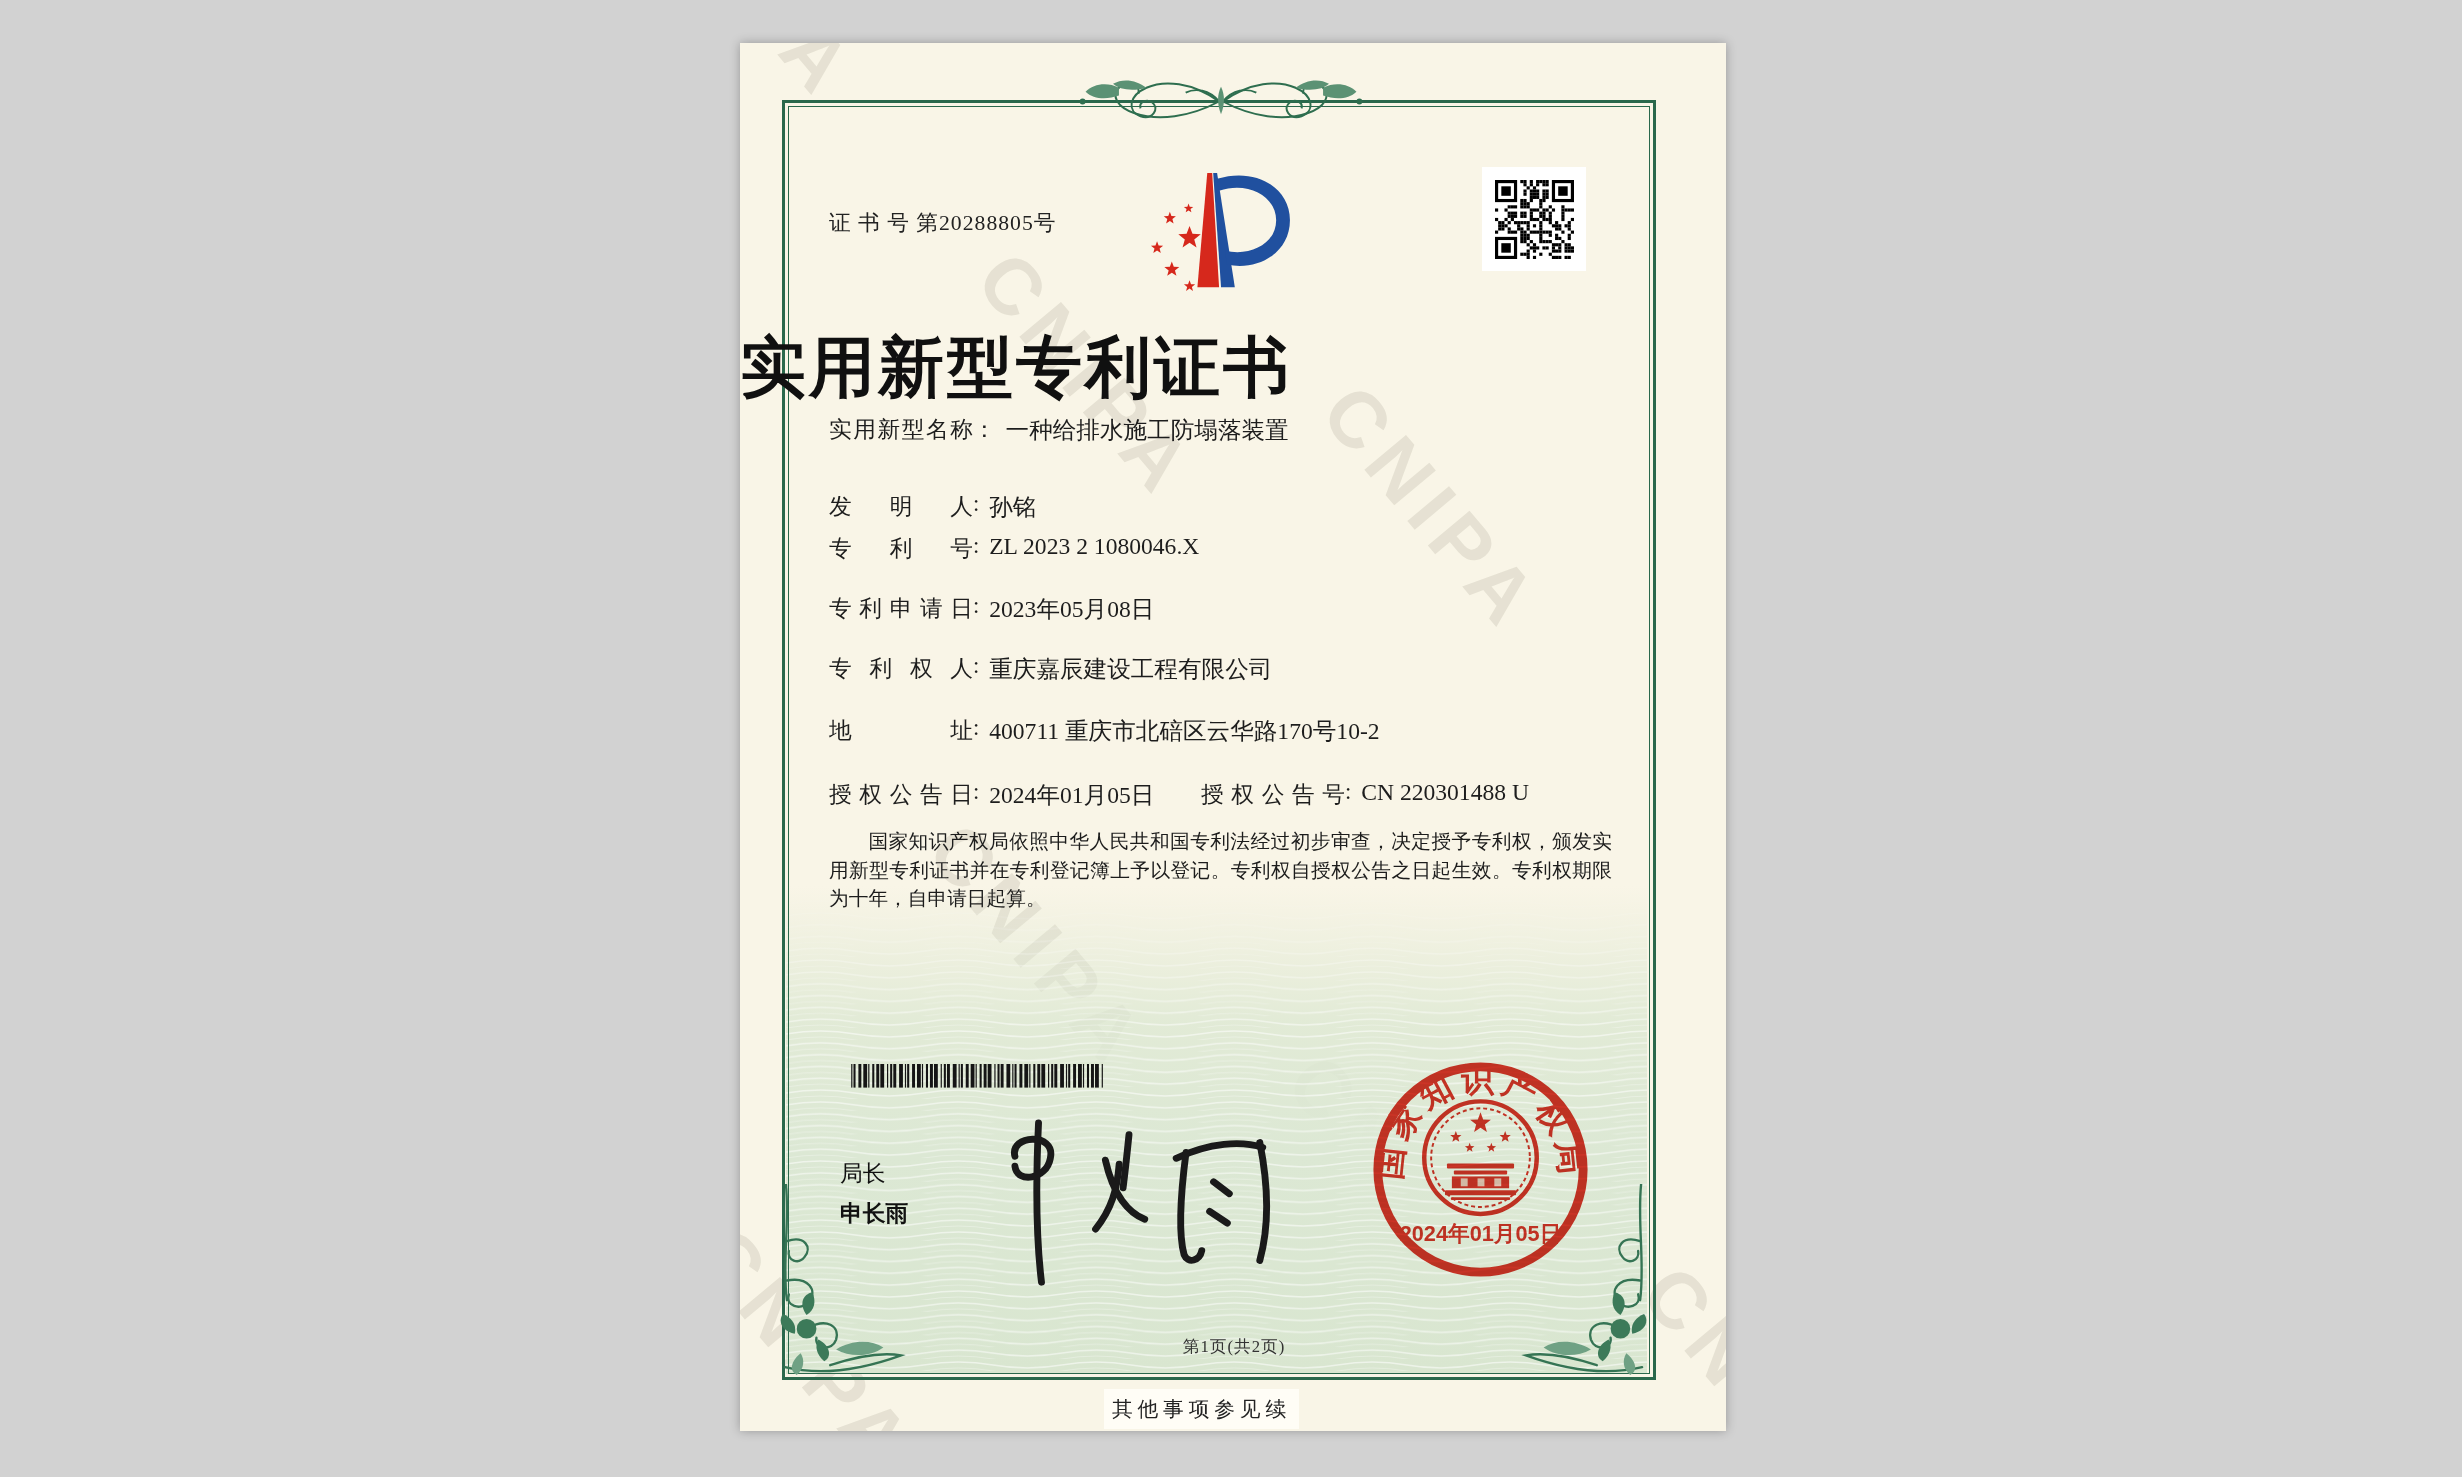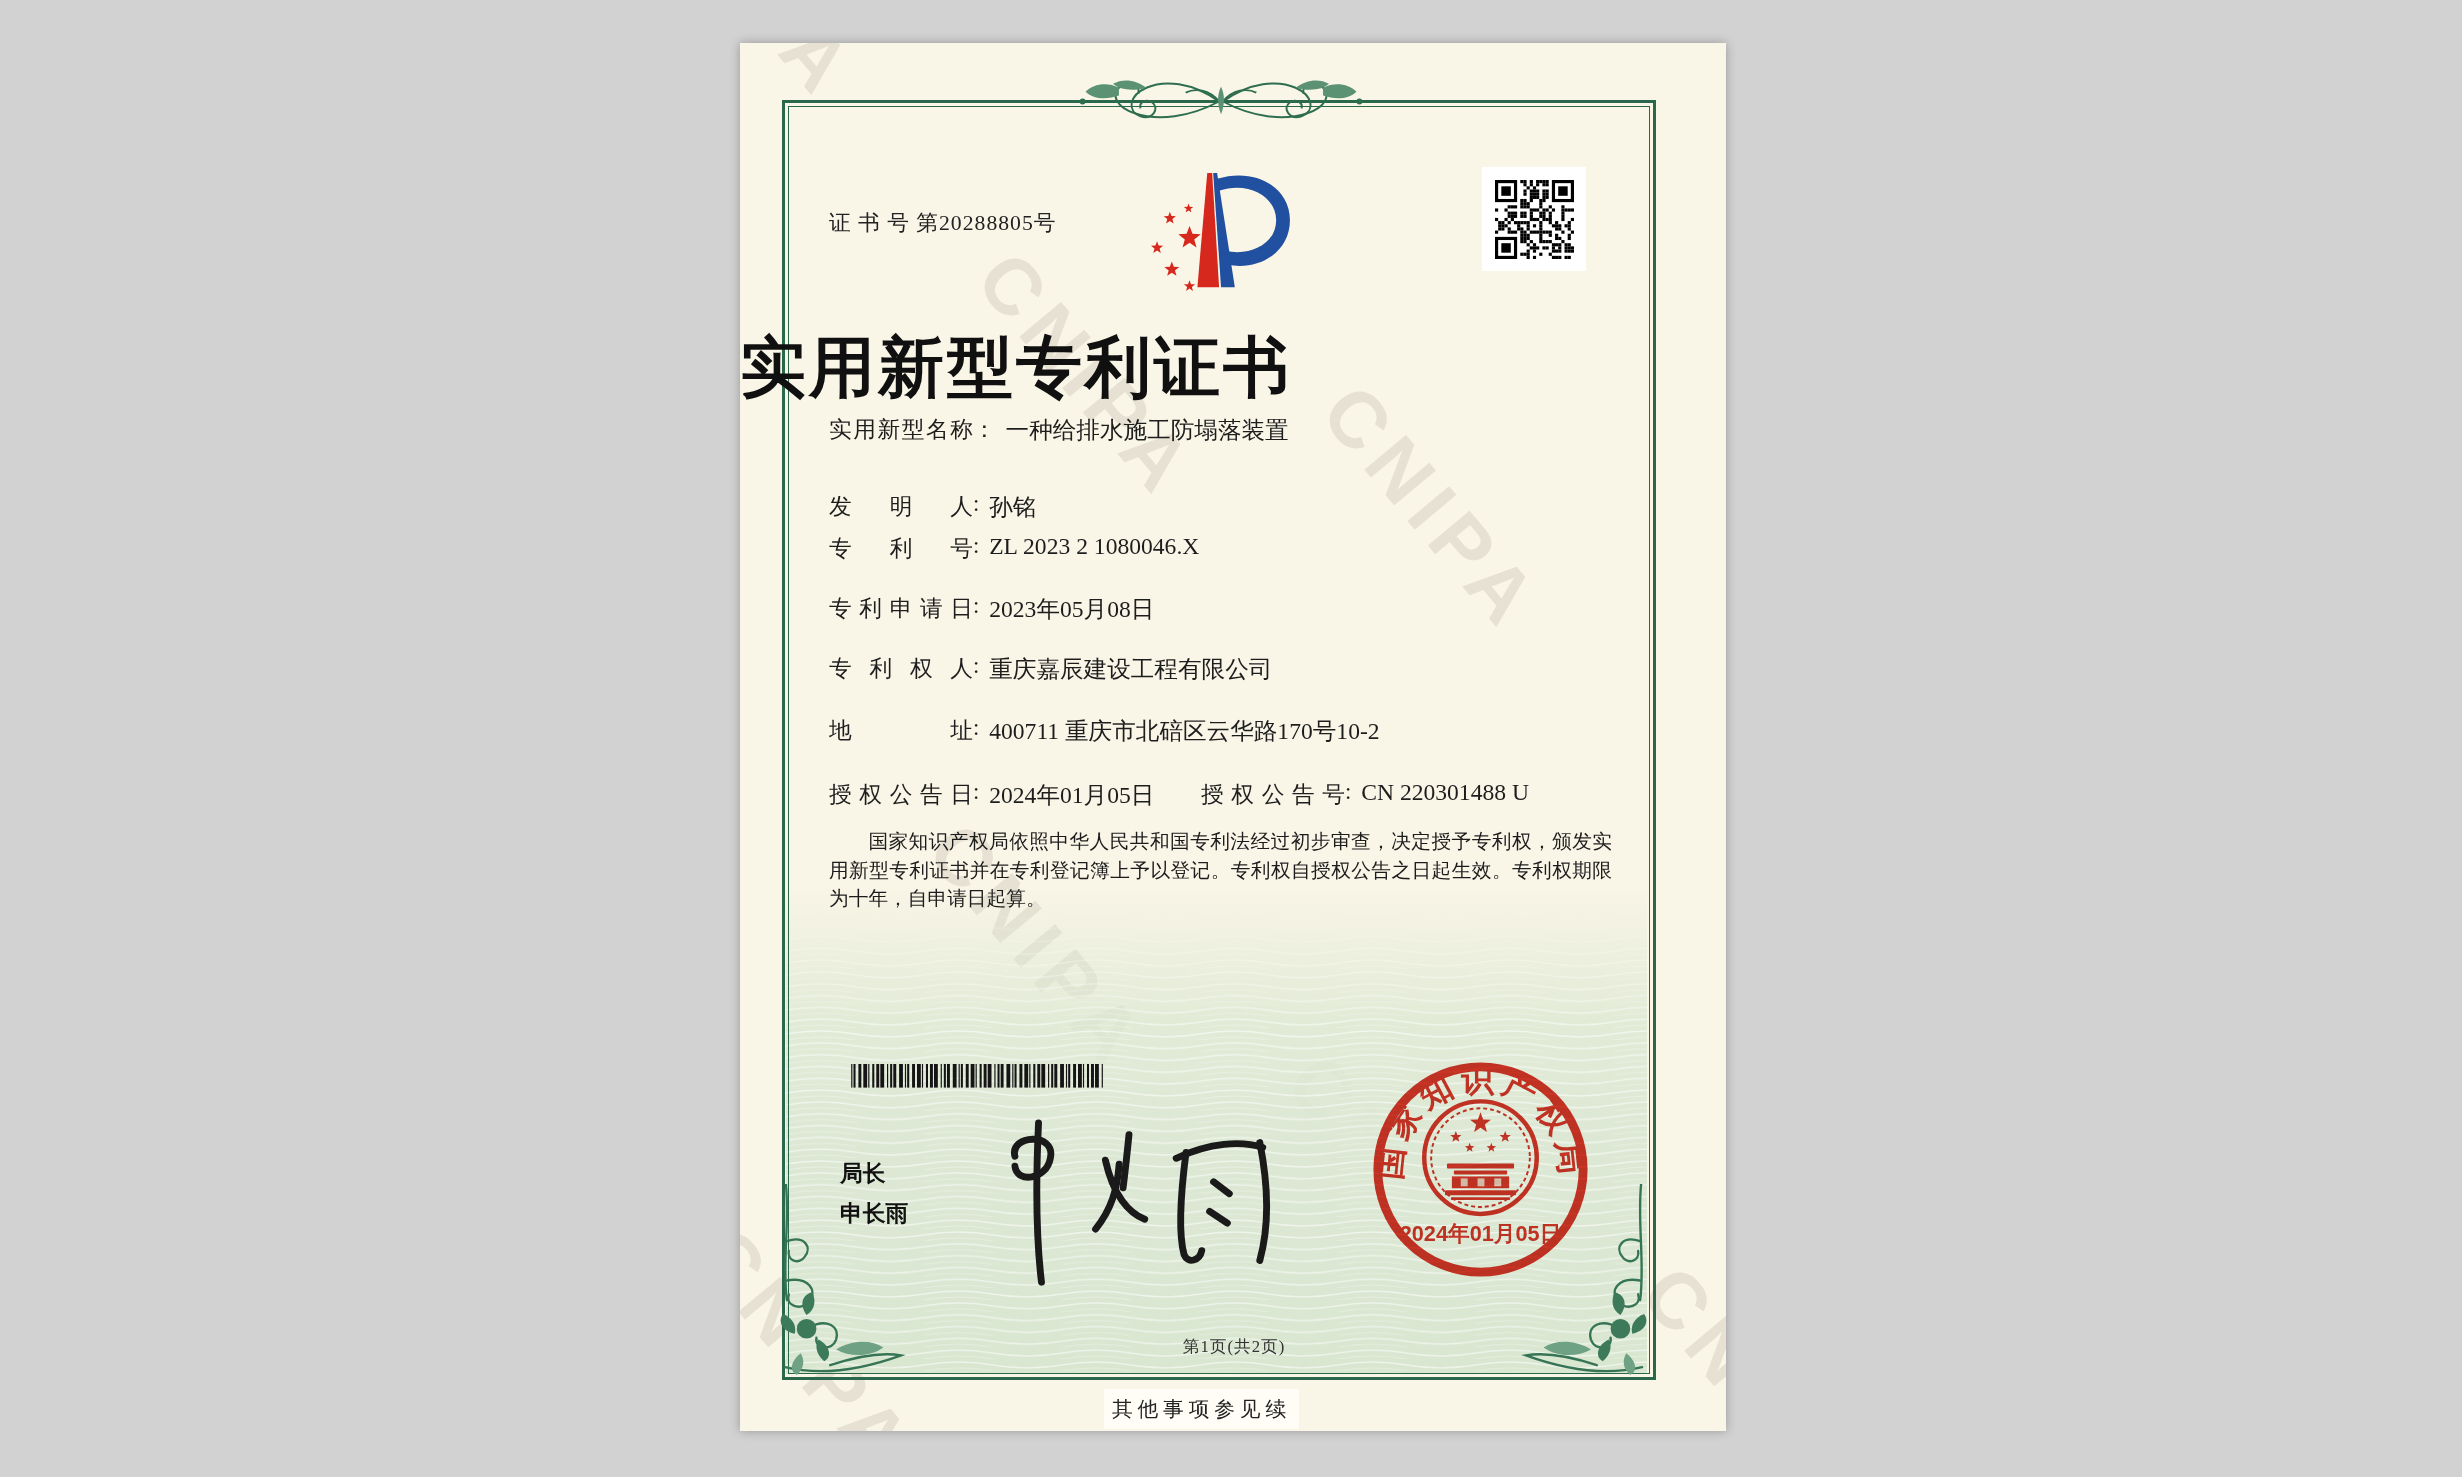--- a/index.html
+++ b/index.html
@@ -36,7 +36,7 @@
   .paras{position:absolute;left:89px;top:784px;width:783px;font-size:19.7px;
          line-height:28.6px;color:#1c1c1c;text-align:justify;}
   .paras p{margin:0 0 7.9px 0;text-indent:2em;}
-  .officer-title{position:absolute;left:100px;top:1115px;font-size:22.7px;font-weight:700;
+  .officer-title{position:absolute;left:100px;top:1115px;font-size:22.7px;font-weight:400;
       color:#111;font-family:"Liberation Sans","DejaVu Sans",sans-serif;}
   .officer-name{position:absolute;left:100px;top:1155px;font-size:22.7px;font-weight:600;
       color:#111;font-family:Liberation Sans, sans-serif;}

